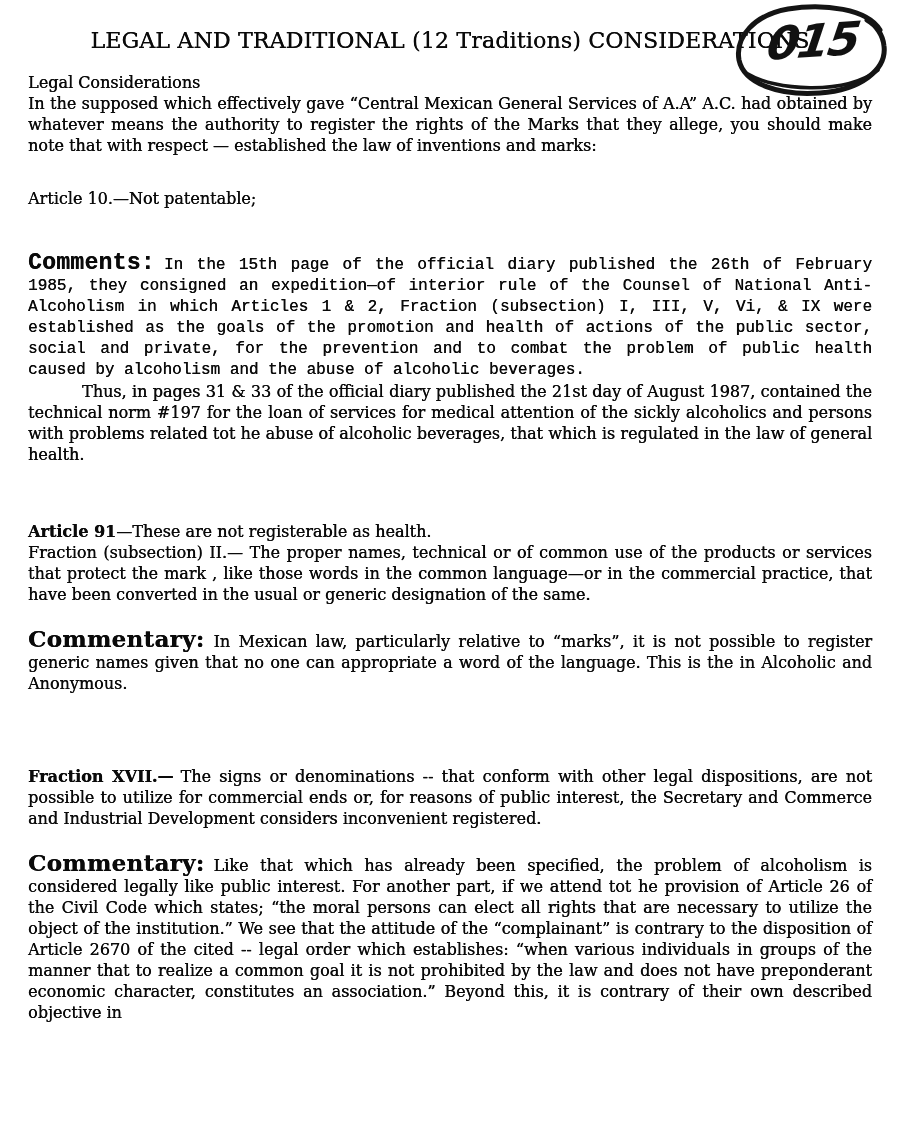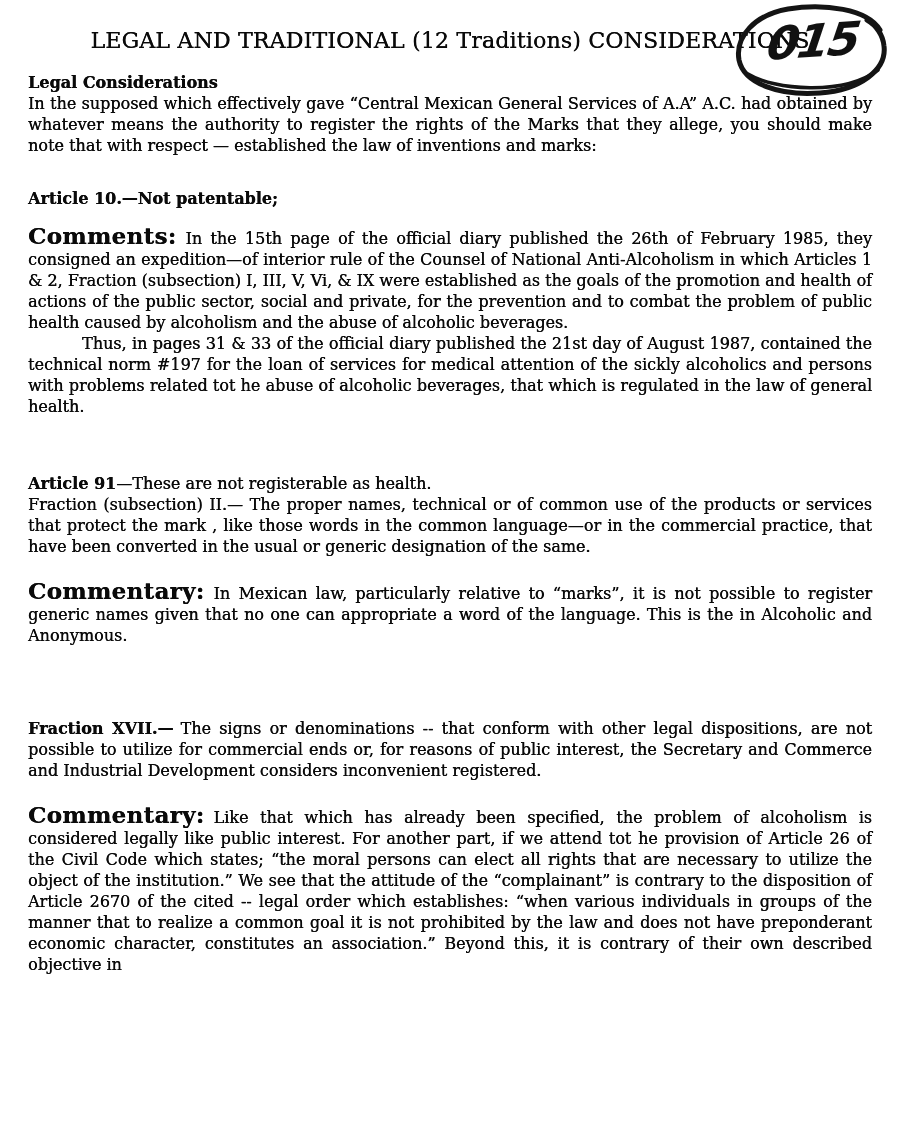--- a/index.html
+++ b/index.html
@@ -33,7 +33,7 @@
     text-align: justify;
   }
   .b { font-weight: bold; }
-  .heading-line { font-weight: bold; text-align: left; }
+  .heading-line { font-weight: normal; text-align: left; }
   .lead {
     font-weight: bold;
     font-size: 23px;

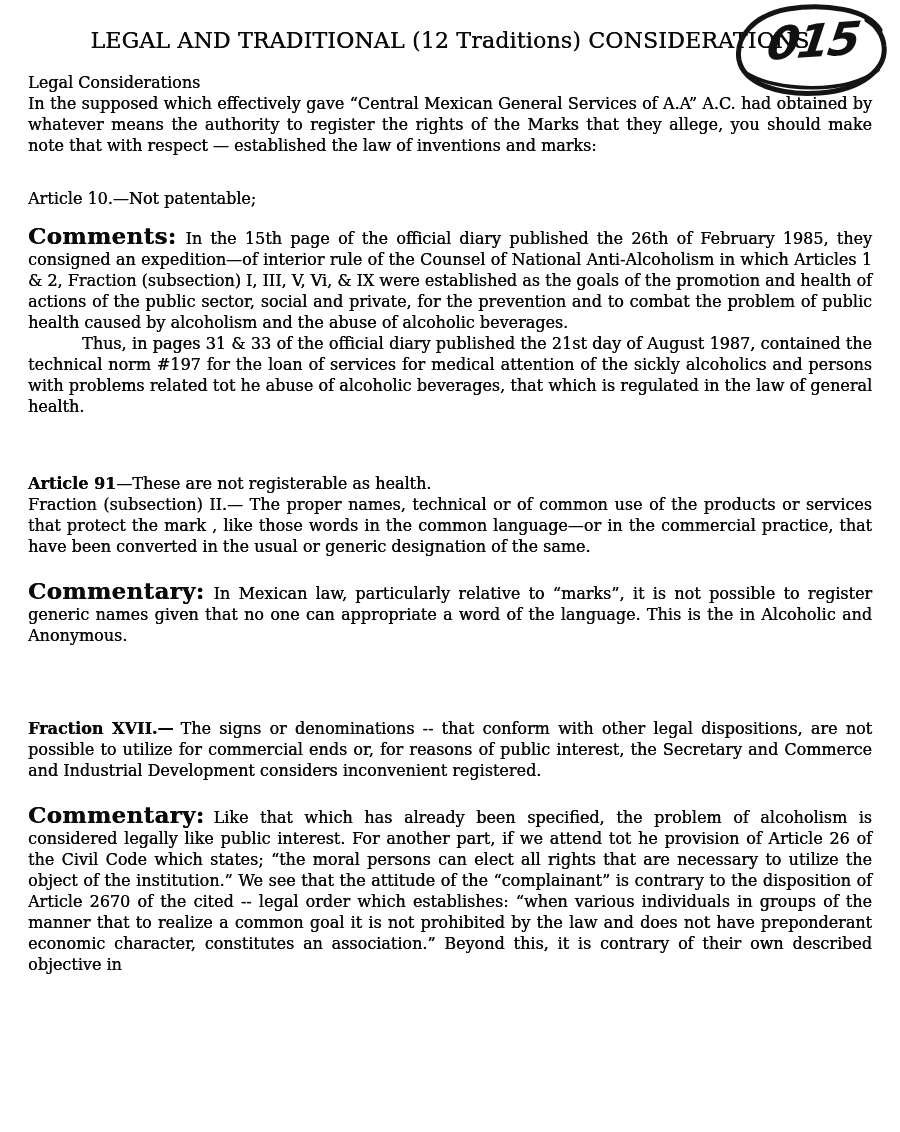--- a/index.html
+++ b/index.html
@@ -44,7 +44,7 @@
   .indent { text-indent: 54px; }
   .mt-legal   { margin-top: 21px; }
   .mt-art10   { margin-top: 32px; }
-  .mt-comments{ margin-top: 16px; }
+  .mt-comments{ margin-top: 44px; font-family: Liberation Mono, monospace; }
   .mt-art91   { margin-top: 56px; }
   .mt-comm1   { margin-top: 23px; }
   .mt-frac17  { margin-top: 72px; }

